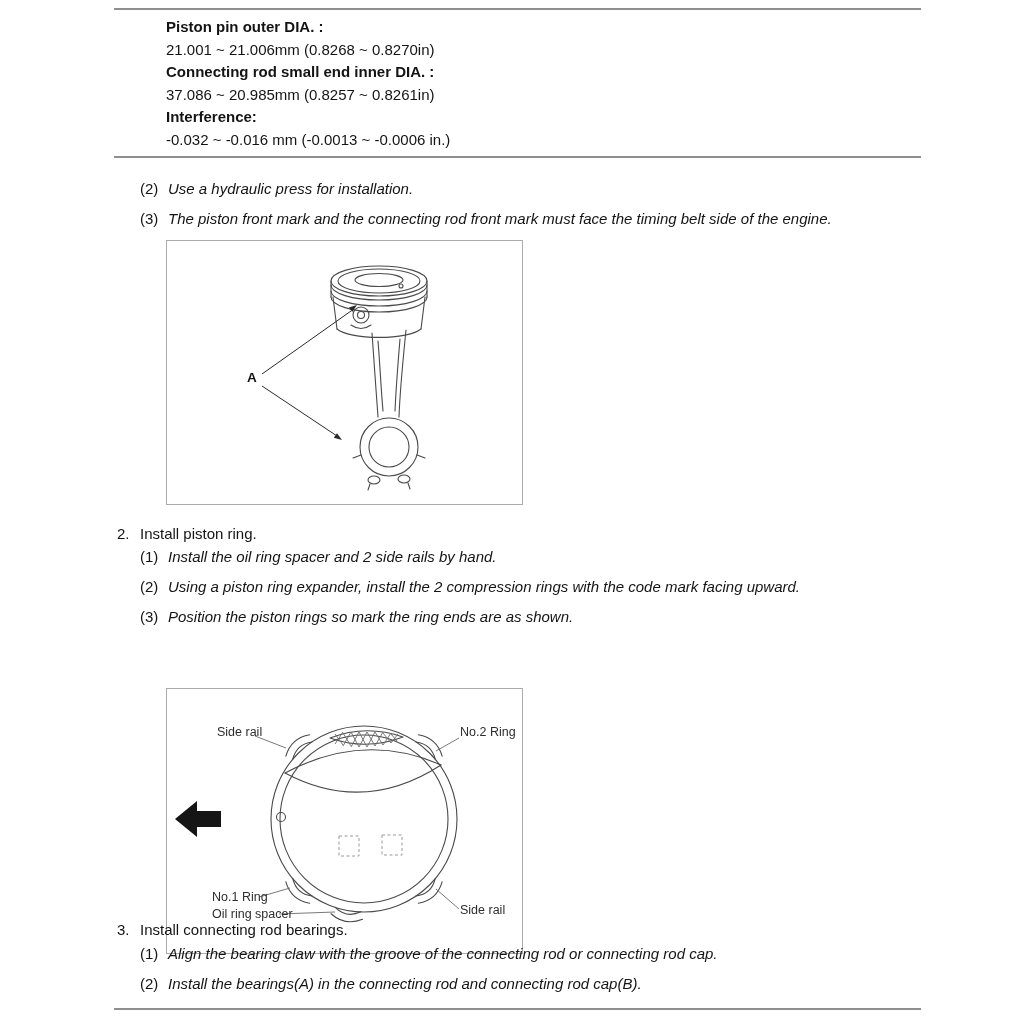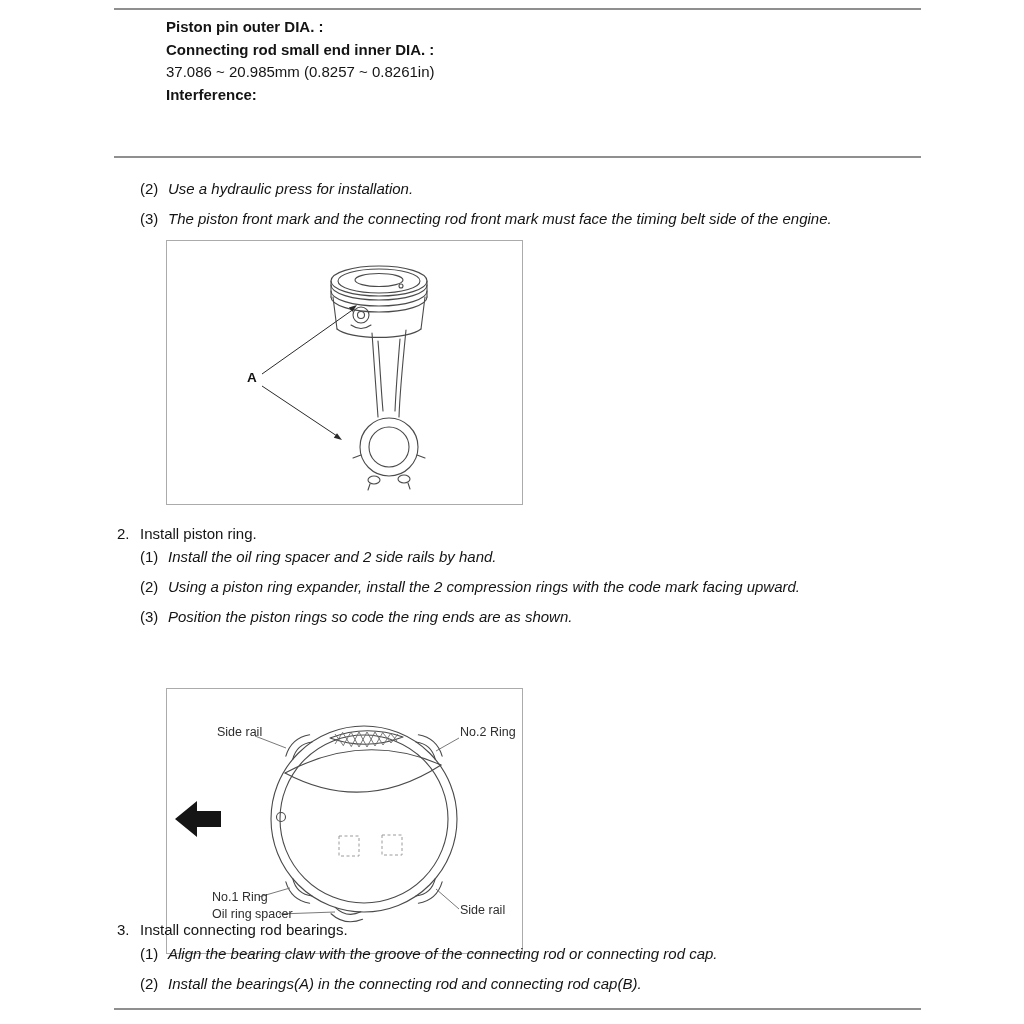--- a/index.html
+++ b/index.html
@@ -38,6 +38,7 @@
 
   <div class="spec">
     <div class="lbl">Piston pin outer DIA. :</div>
+    <div>21.001 ~ 21.006mm (0.8268 ~ 0.8270in)</div>
     <div class="lbl">Connecting rod small end inner DIA. :</div>
     <div>37.086 ~ 20.985mm (0.8257 ~ 0.8261in)</div>
     <div class="lbl">Interference:</div>

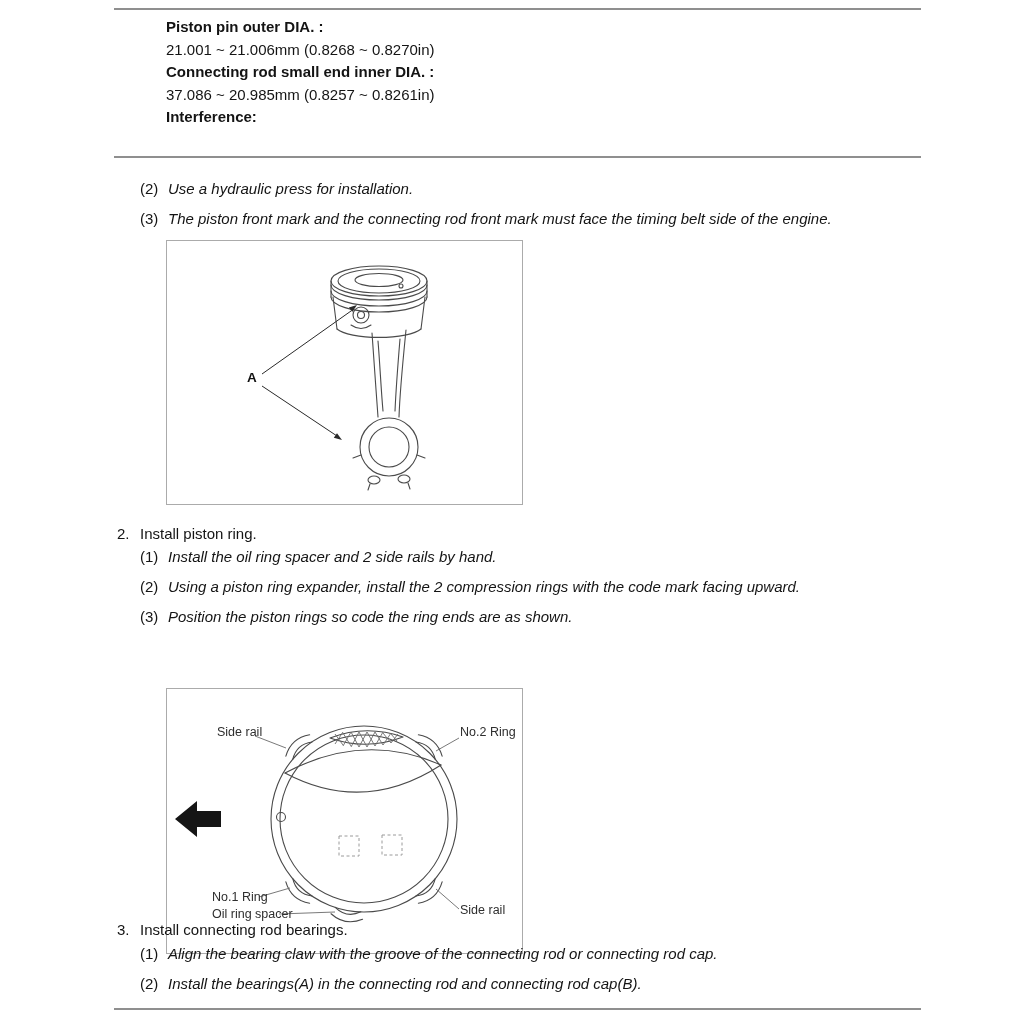--- a/index.html
+++ b/index.html
@@ -42,6 +42,7 @@
     <div class="lbl">Connecting rod small end inner DIA. :</div>
     <div>37.086 ~ 20.985mm (0.8257 ~ 0.8261in)</div>
     <div class="lbl">Interference:</div>
+    <div>-0.032 ~ -0.016 mm (-0.0013 ~ -0.0006 in.)</div>
   </div>
 
   <div class="rule" id="rule-mid"></div>

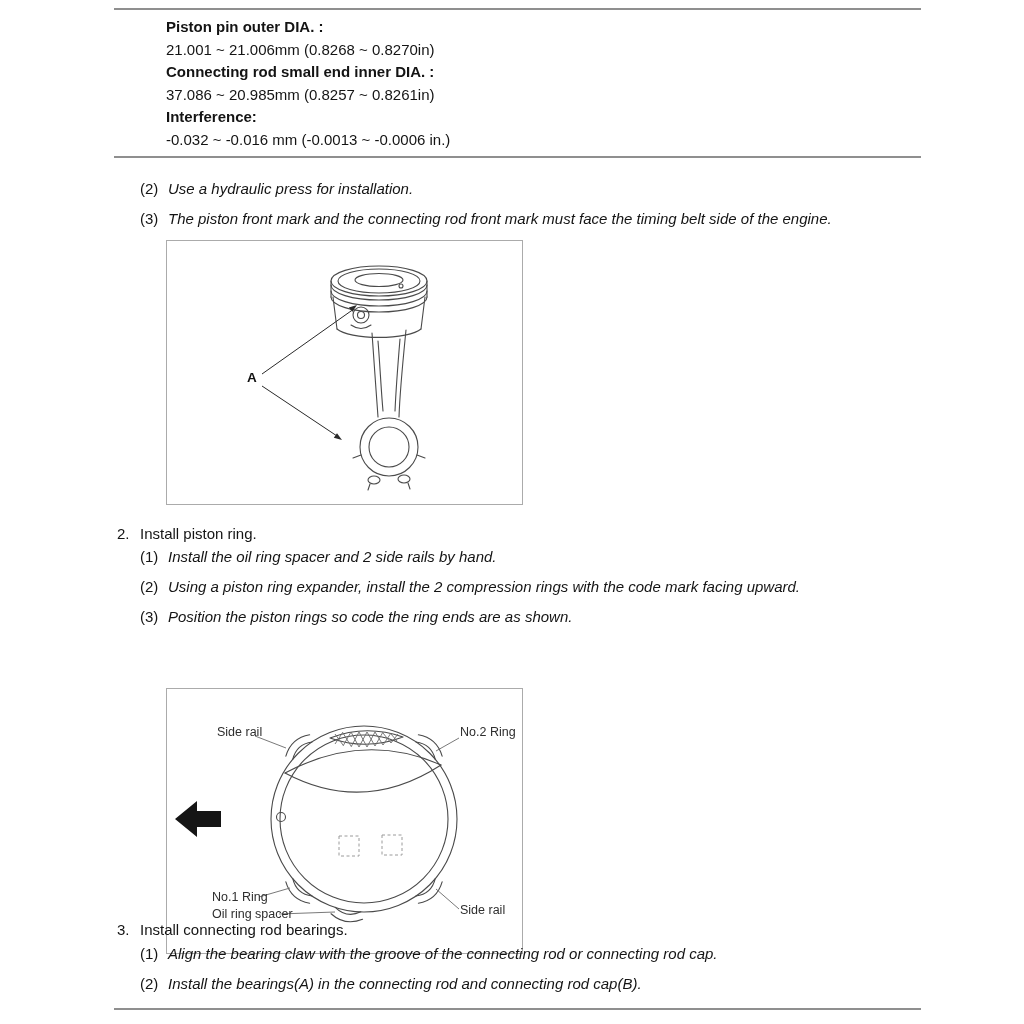--- a/index.html
+++ b/index.html
@@ -109,7 +109,7 @@
   </div>
   <div class="li" style="top:607px">
     <span class="num">(3)</span>
-    <span class="txt">Position the piston rings so code the ring ends are as shown.</span>
+    <span class="txt">Position the piston rings so mark the ring ends are as shown.</span>
   </div>
 
   <div class="figure" id="figure-2">

